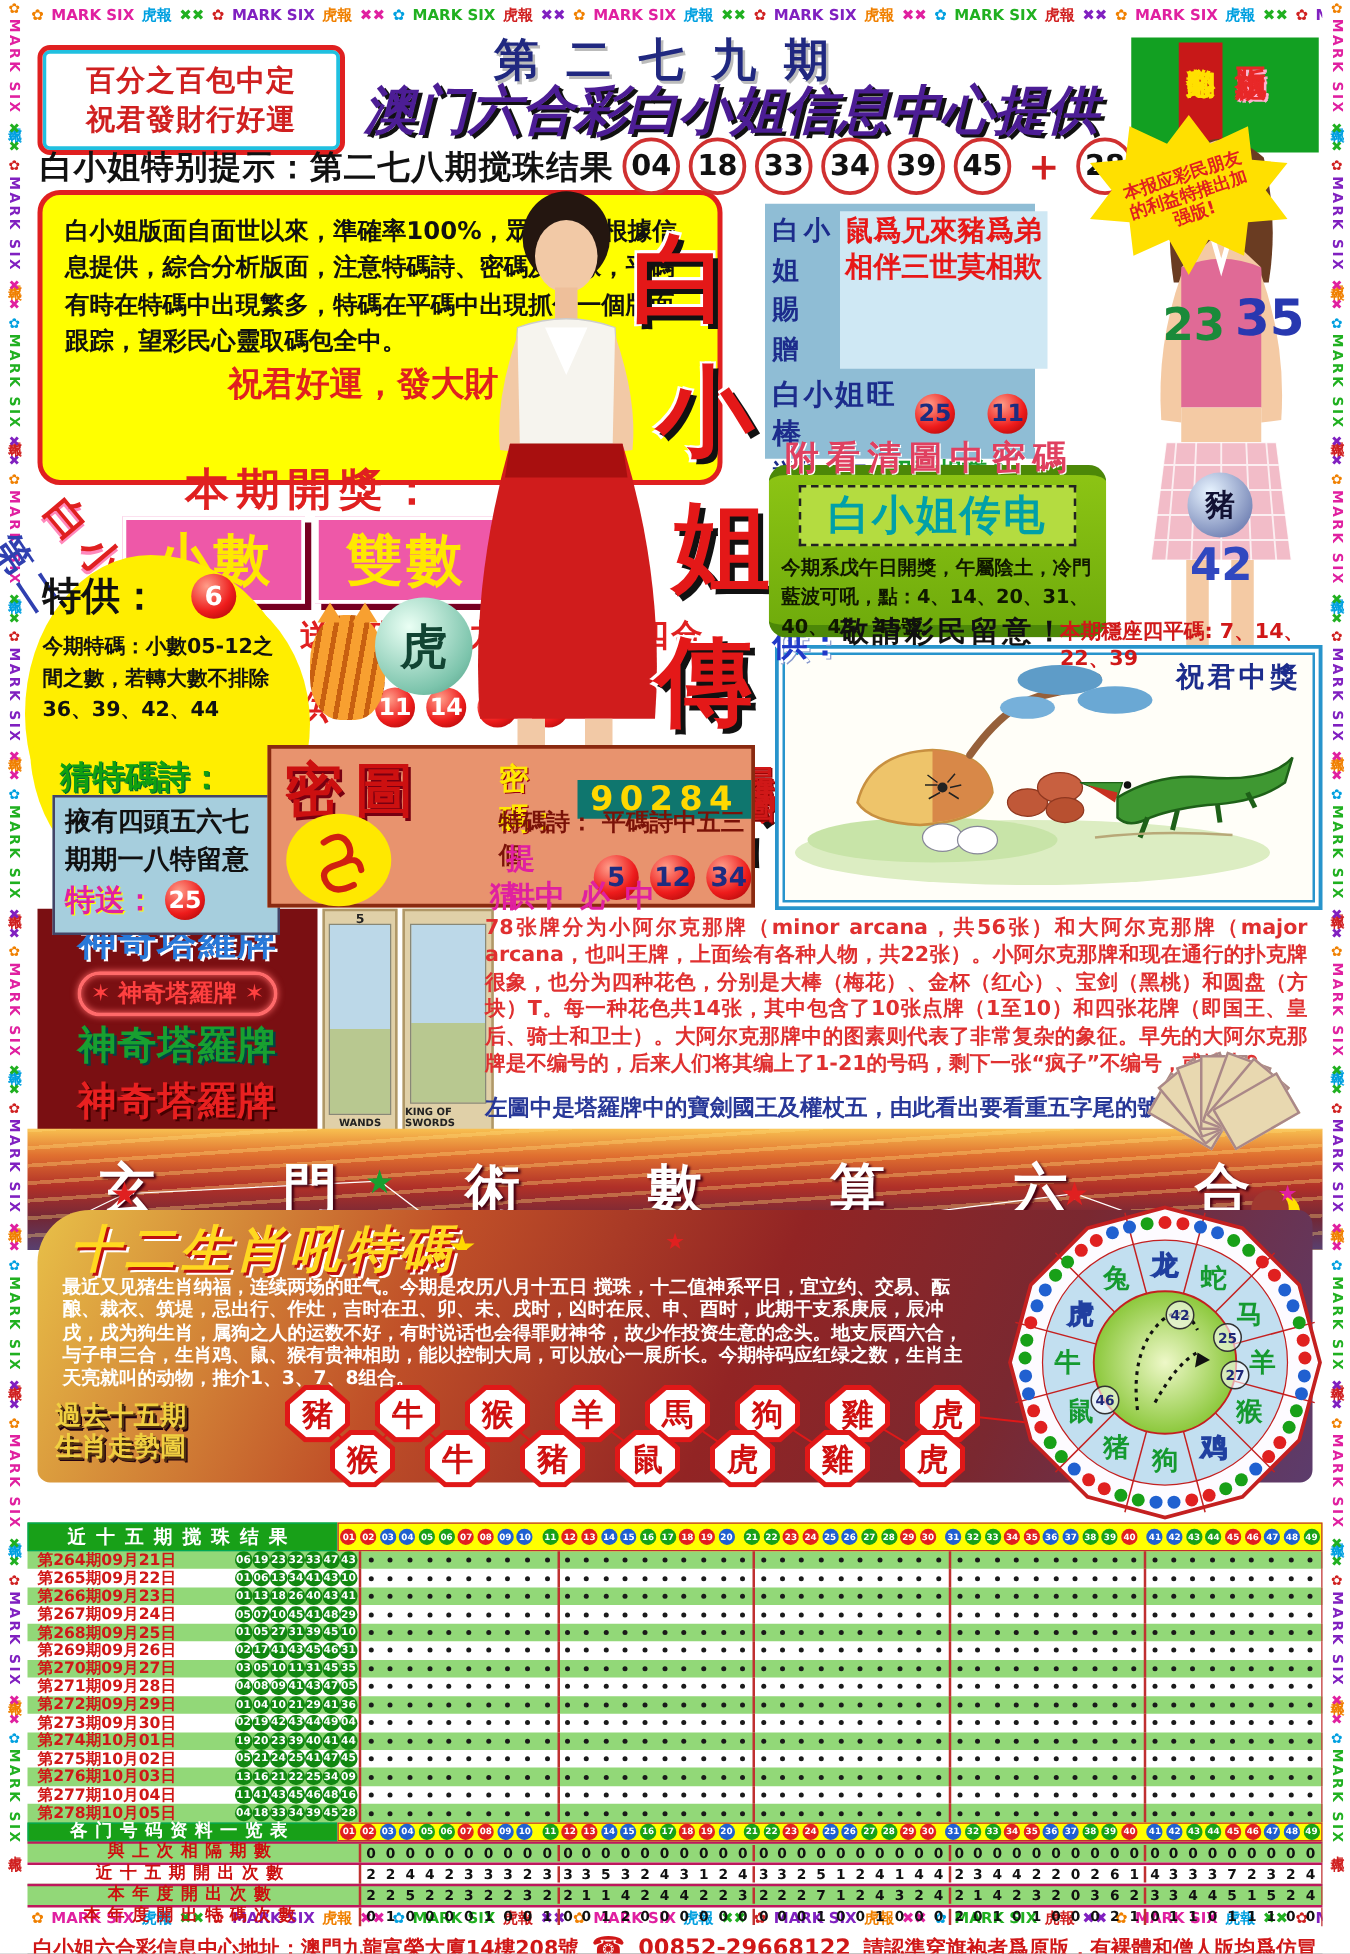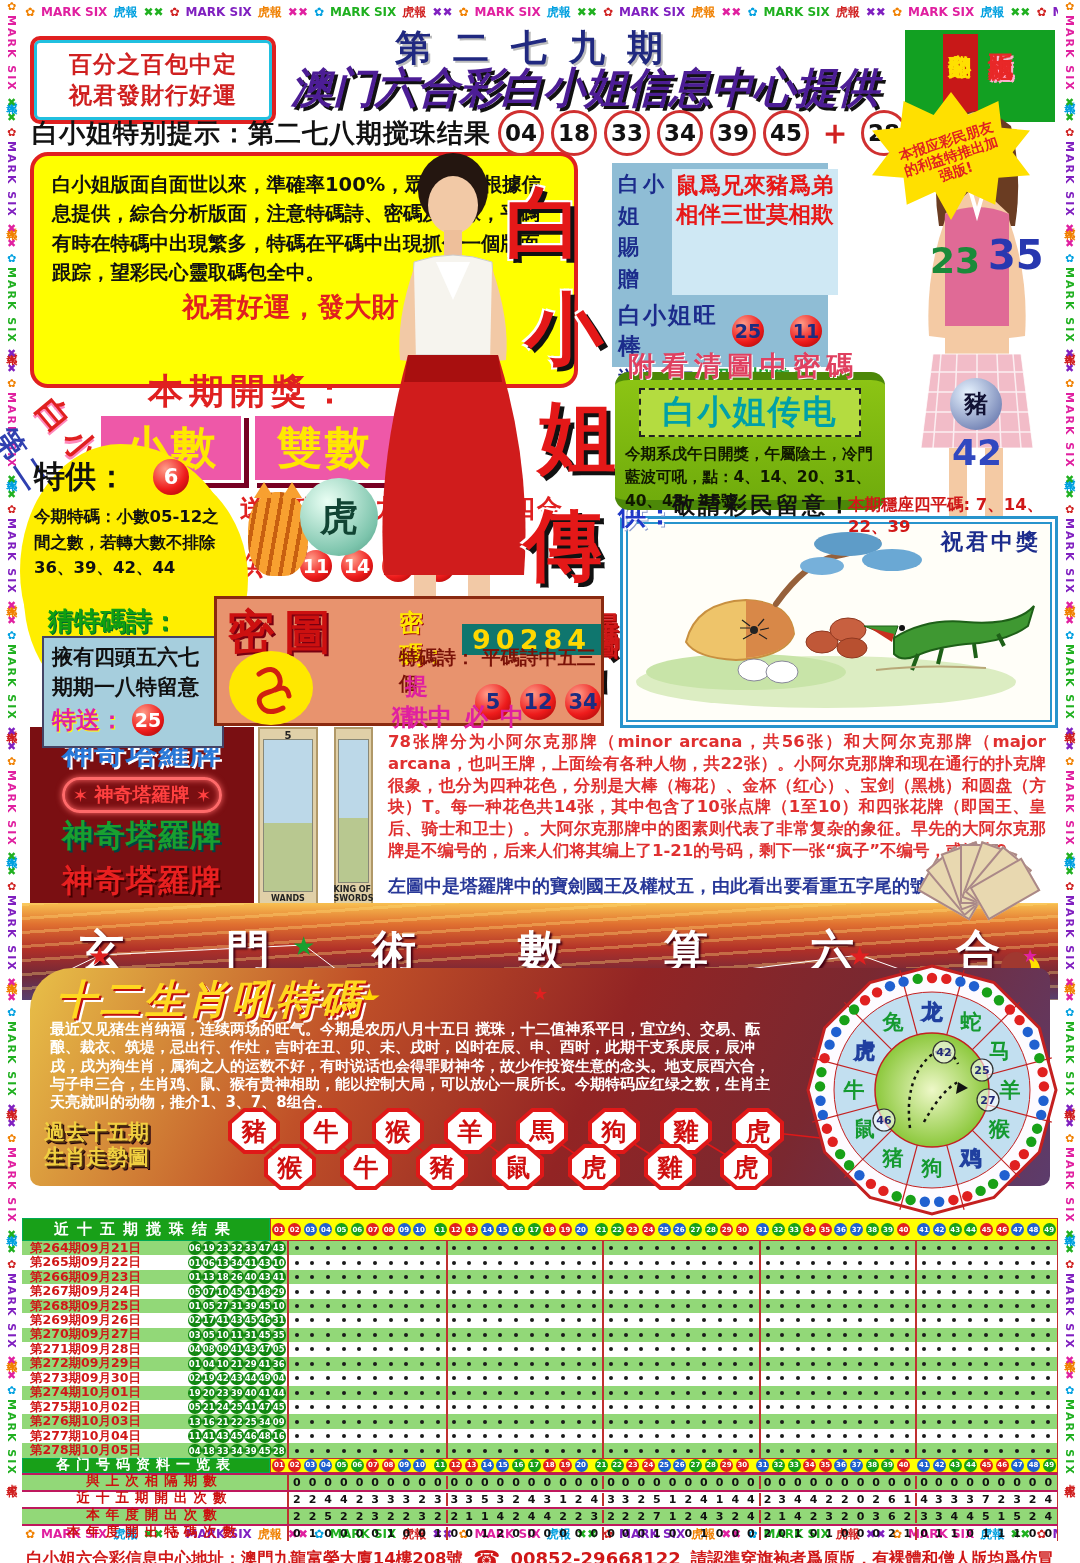--- a/index.html
+++ b/index.html
@@ -422,7 +422,7 @@
     <div class="art"></div>
     <div class="cap">WANDS</div>
   </div>
-  <div class="tcard" style="left:334px;width:39px;">
+  <div class="tcard" style="left:322px;width:73px;">
     <div class="art"></div>
     <div class="cap">KING OF SWORDS</div>
   </div>

